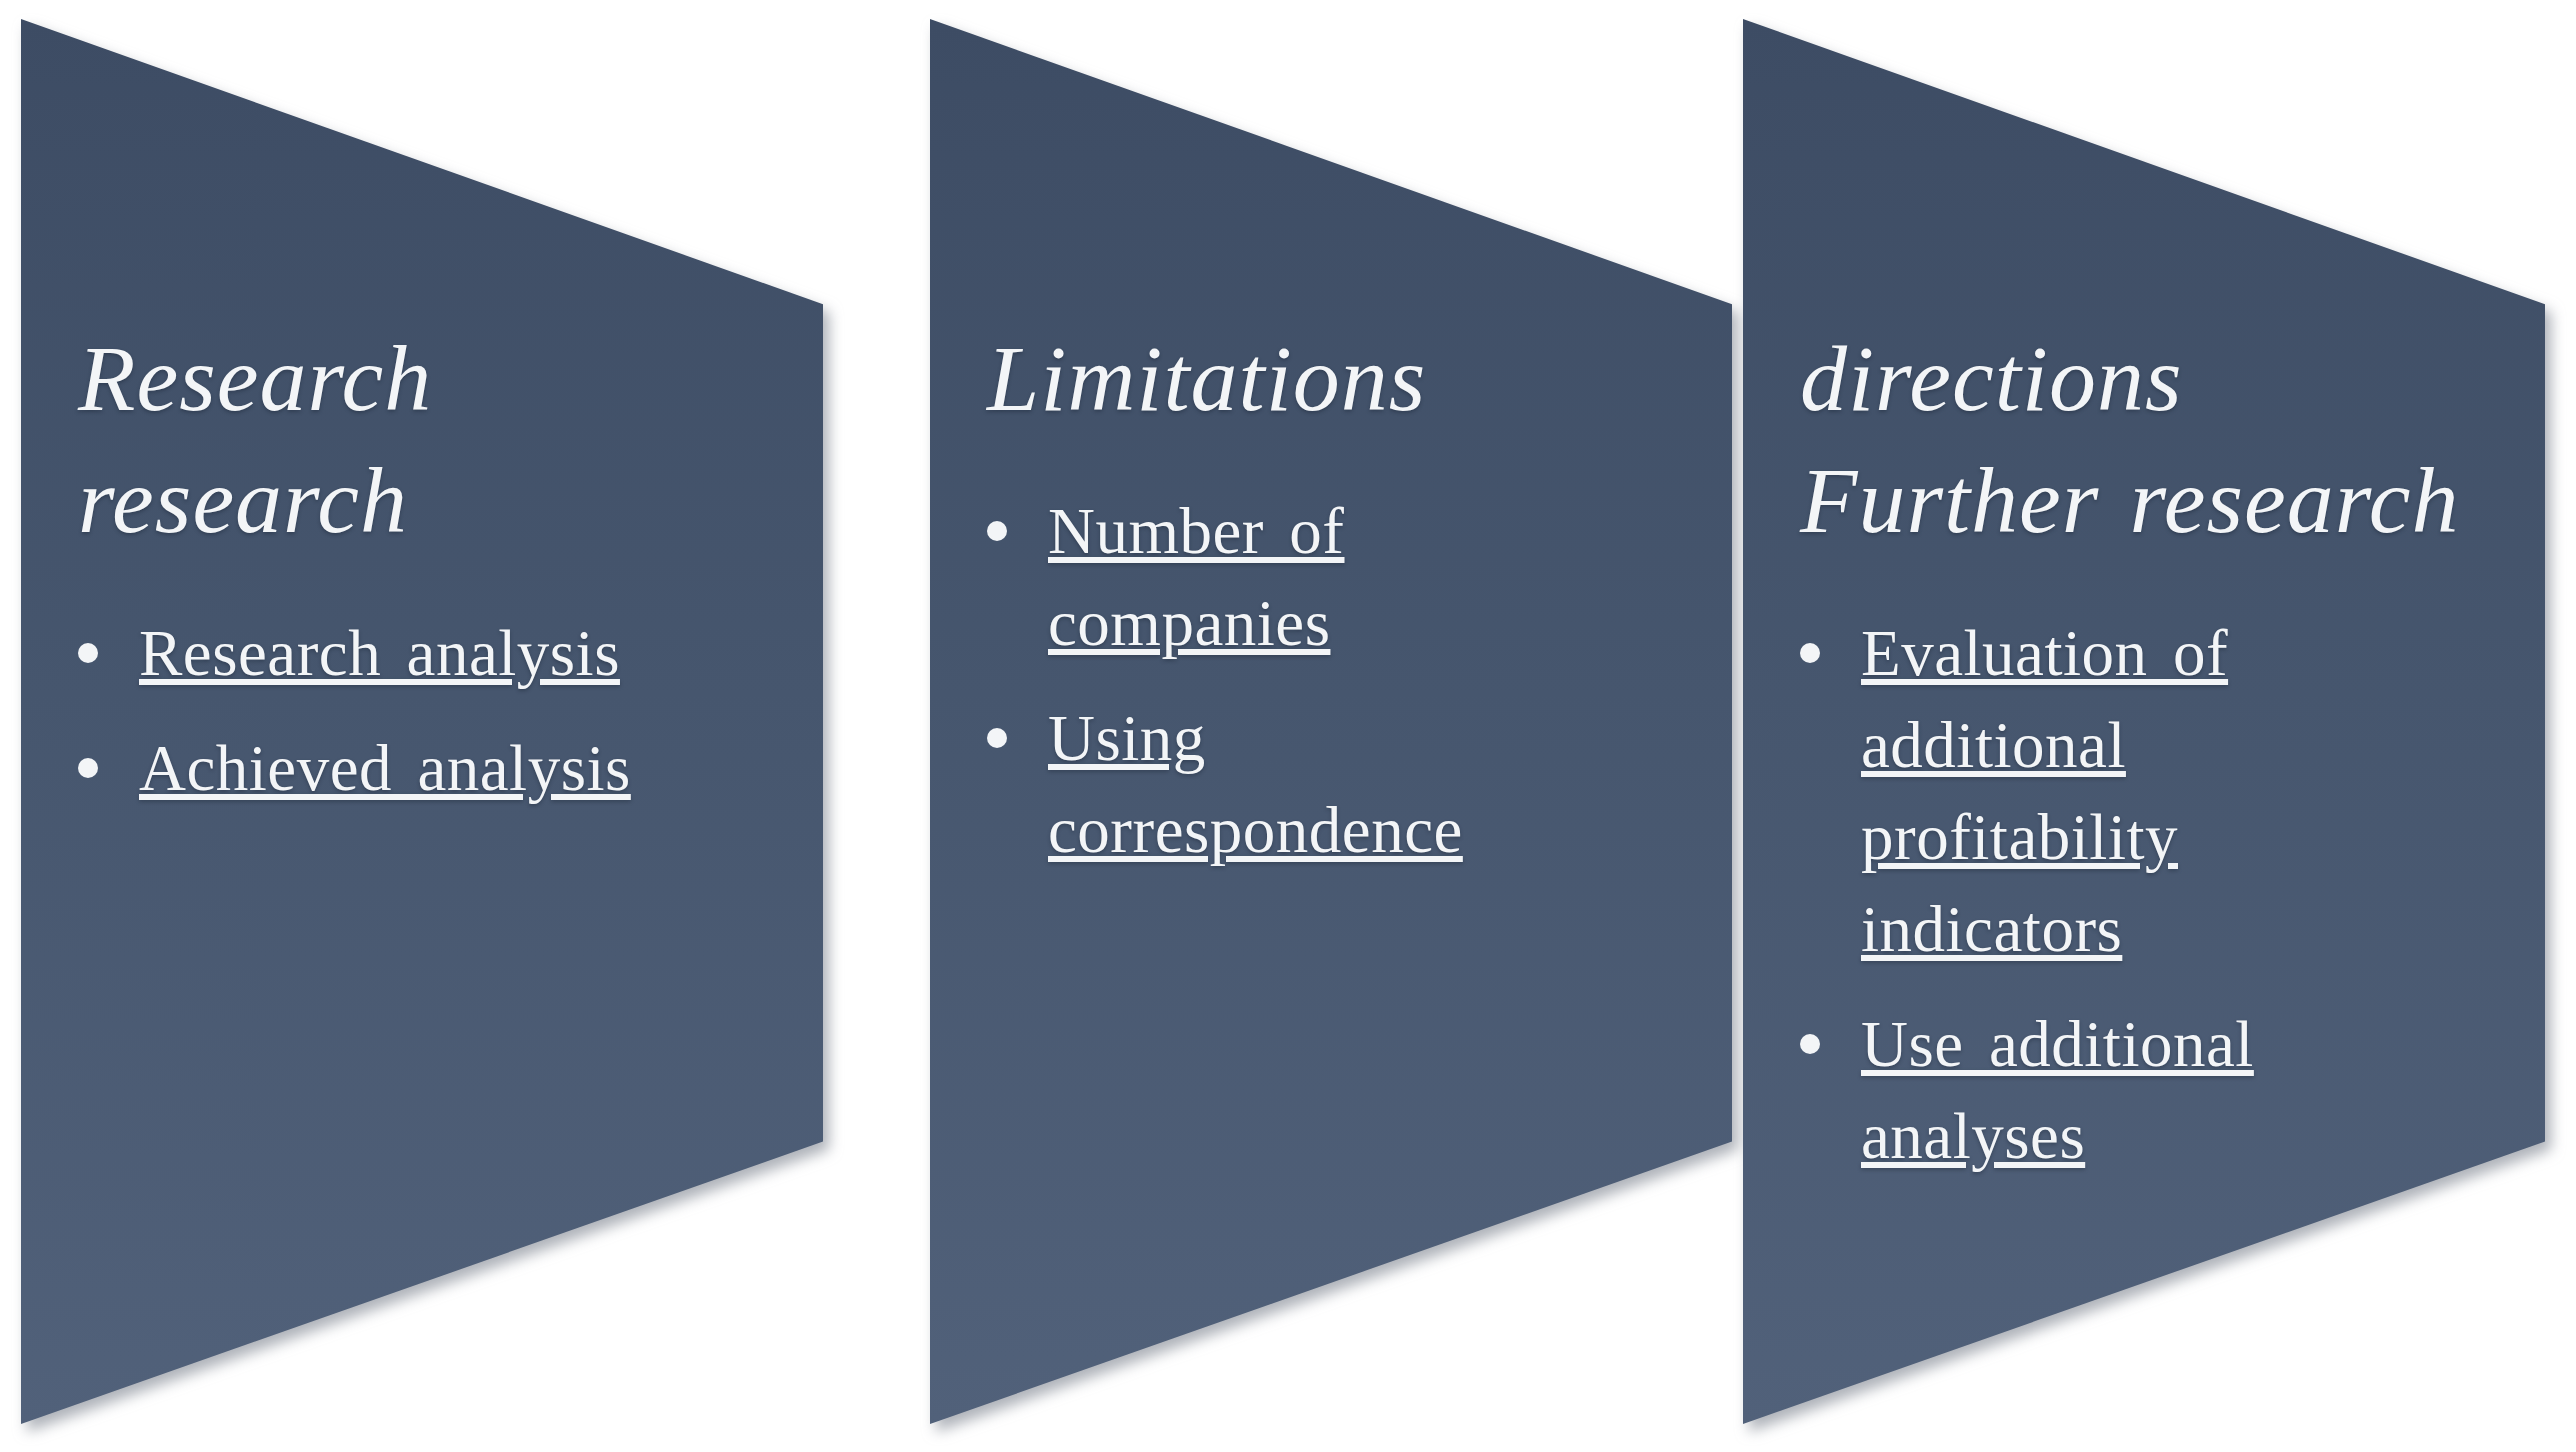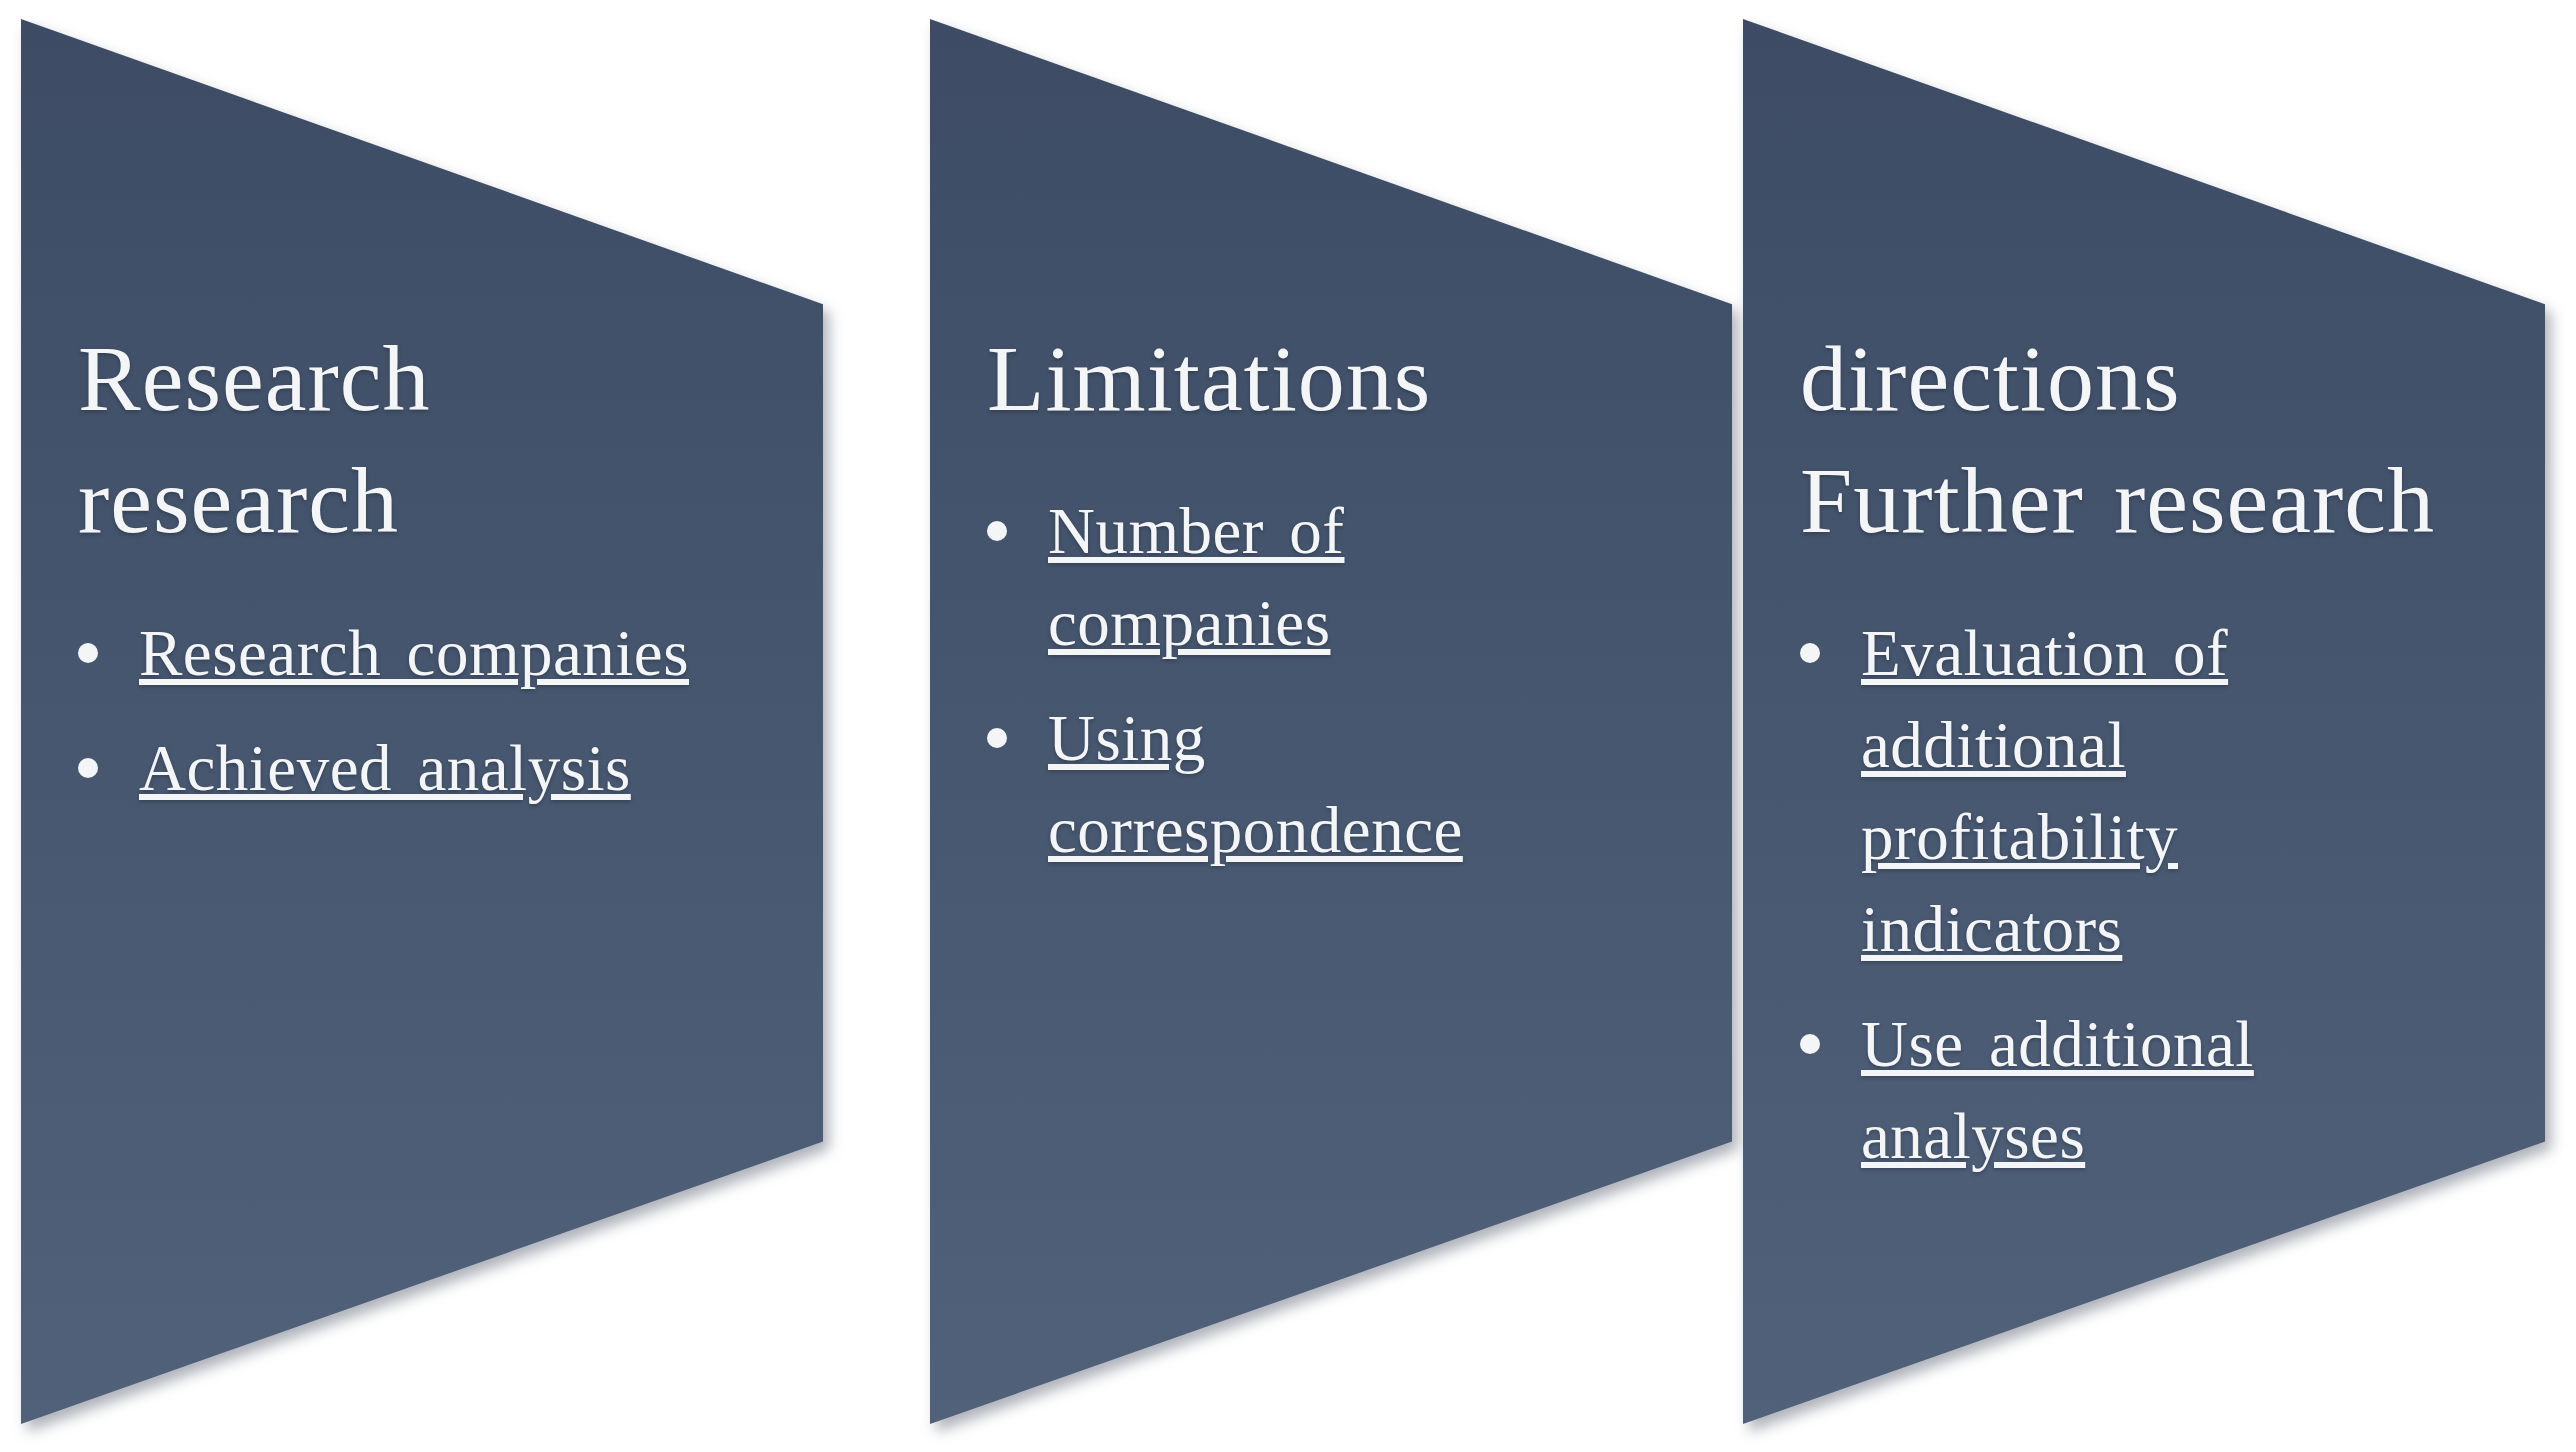--- a/index.html
+++ b/index.html
@@ -48,6 +48,7 @@
     letter-spacing: 1px;
     word-spacing: 5.7px;
     text-shadow: 0 1.9px 3.8px rgba(22, 32, 48, 0.38);
+    font-style: italic;
   }
   .shape-title .ln { display: block; }
   ul.bullets {

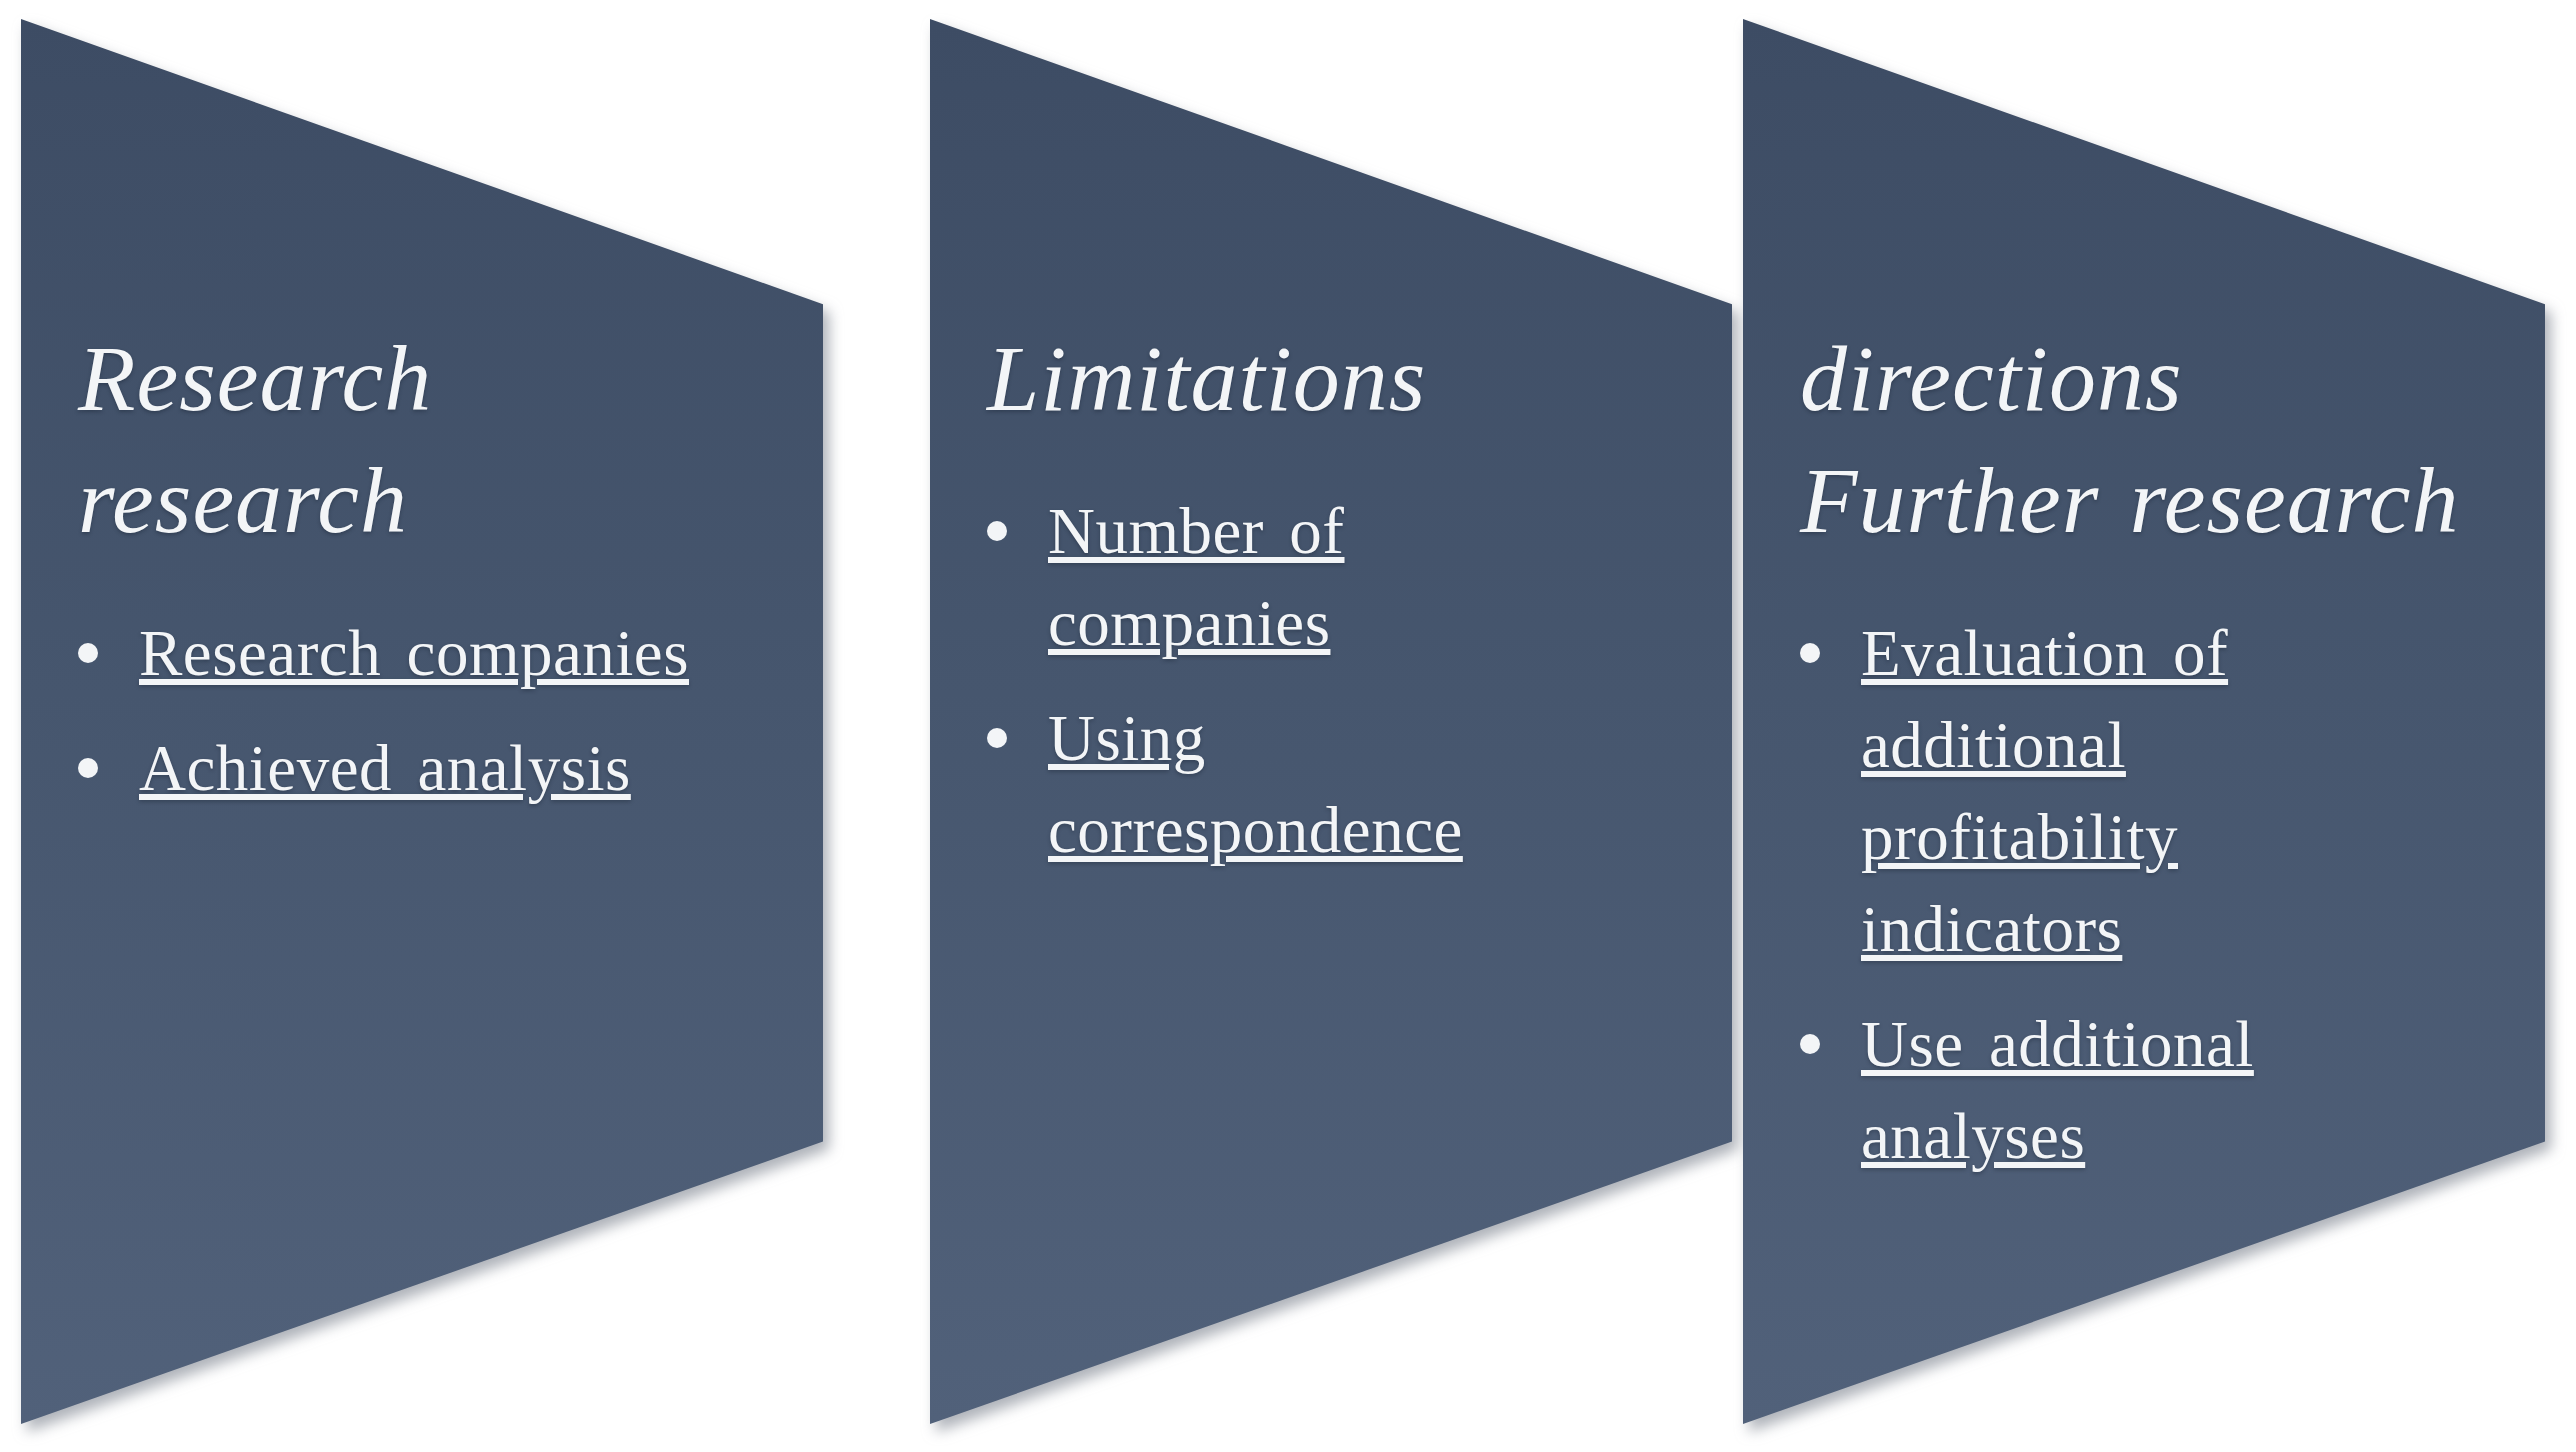--- a/index.html
+++ b/index.html
@@ -93,7 +93,7 @@
         <ul class="bullets">
           <li>
             <span class="dot"></span>
-            <span class="ln">Research companies</span>
+            <span class="ln">Research analysis</span>
           </li>
           <li>
             <span class="dot"></span>

